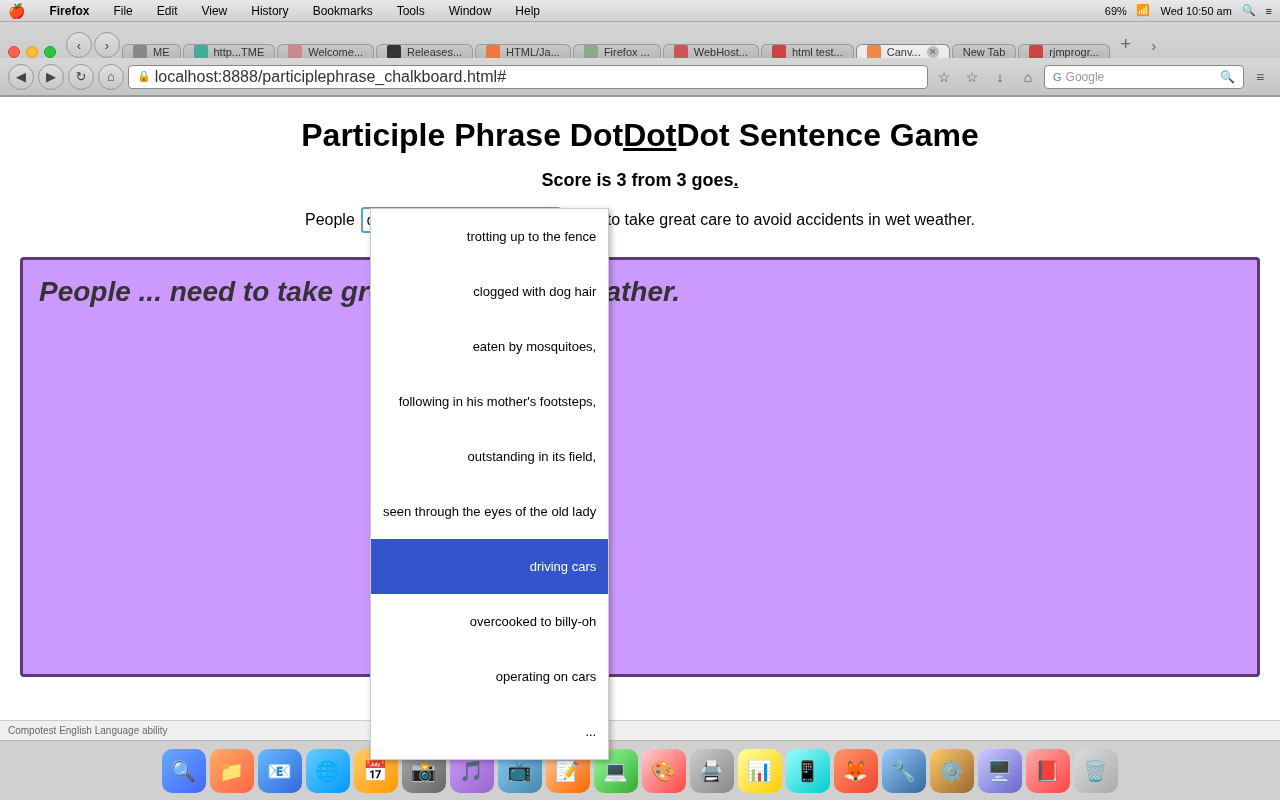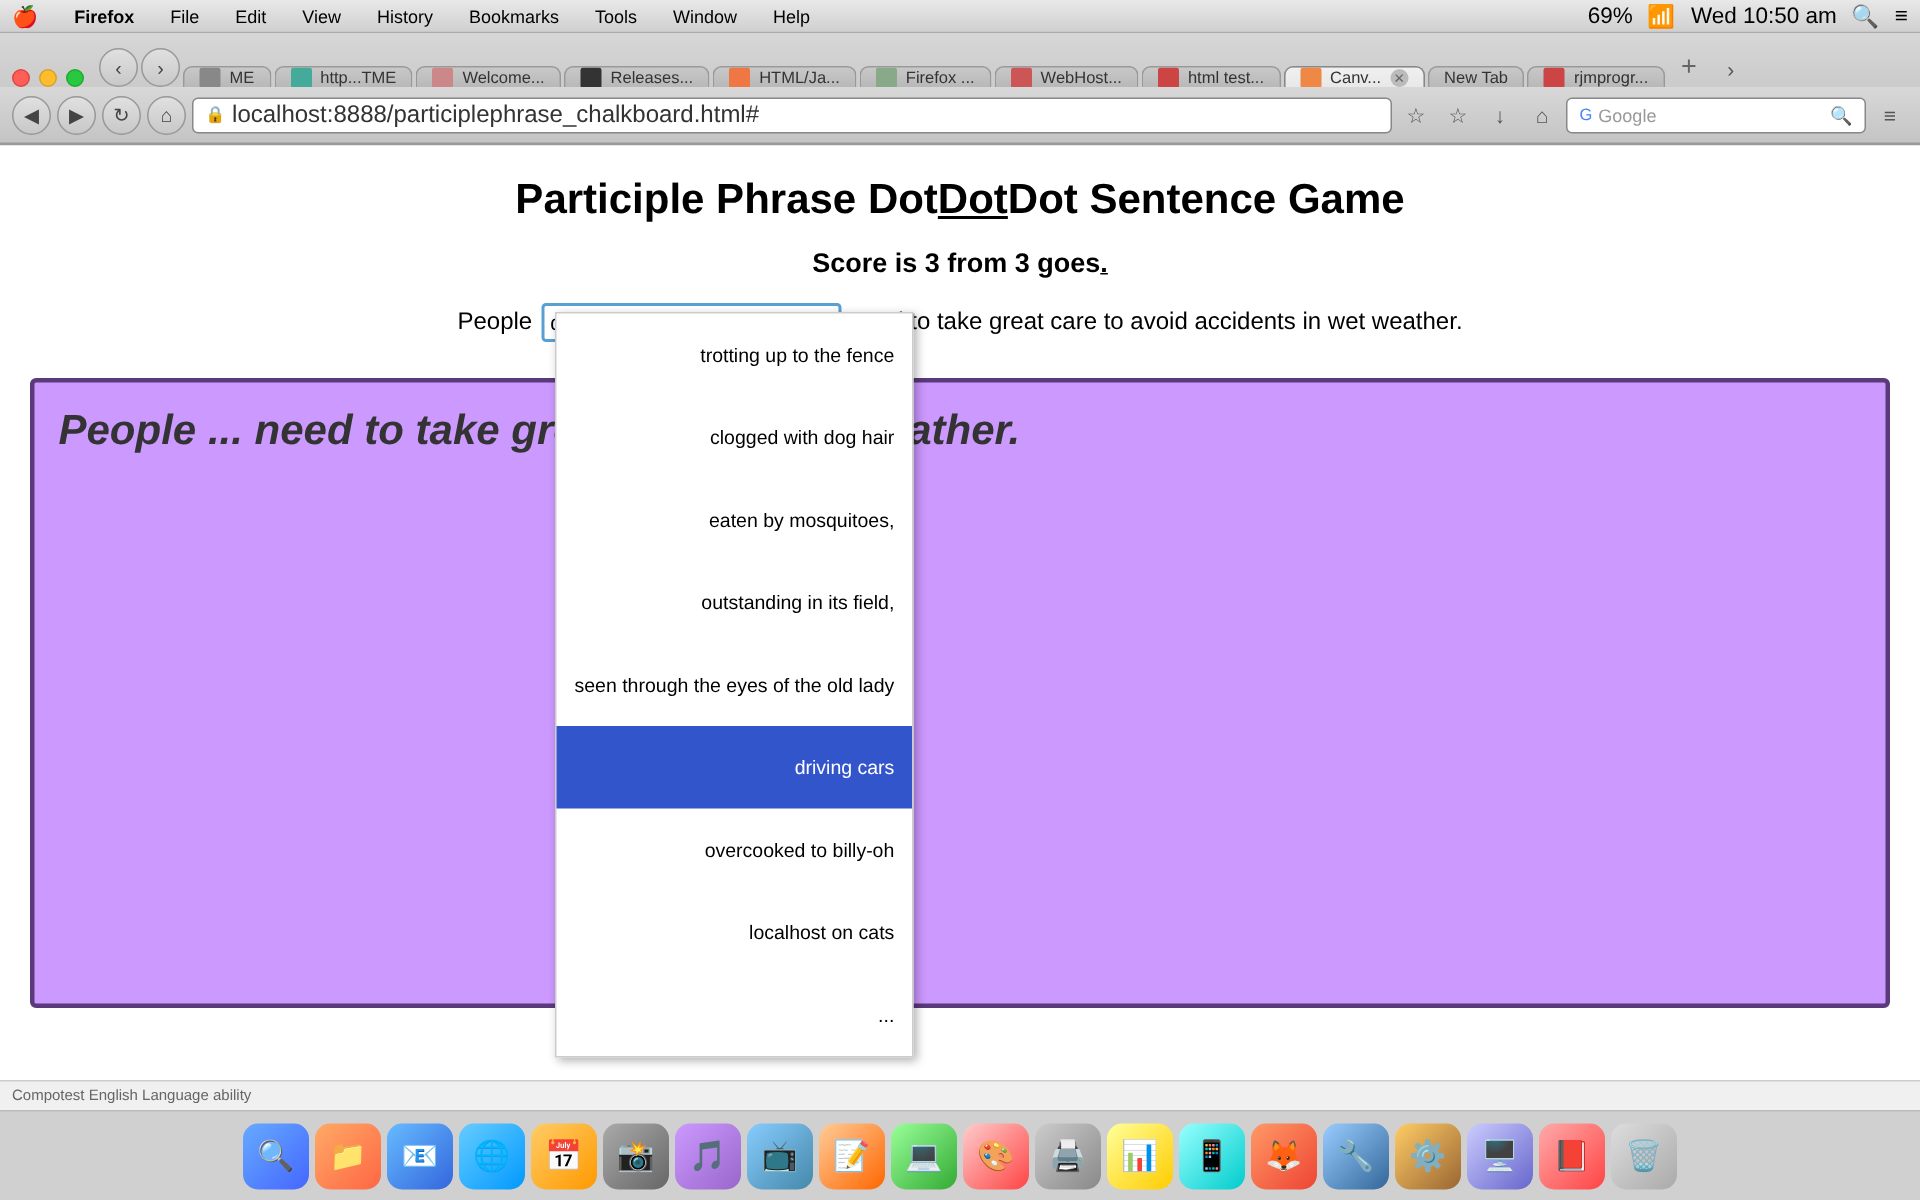--- a/index.html
+++ b/index.html
@@ -31,7 +31,7 @@
       display: flex;
       align-items: center;
       gap: 10px;
-      font-size: 15px;
+      font-size: 11px;
     }
 
     

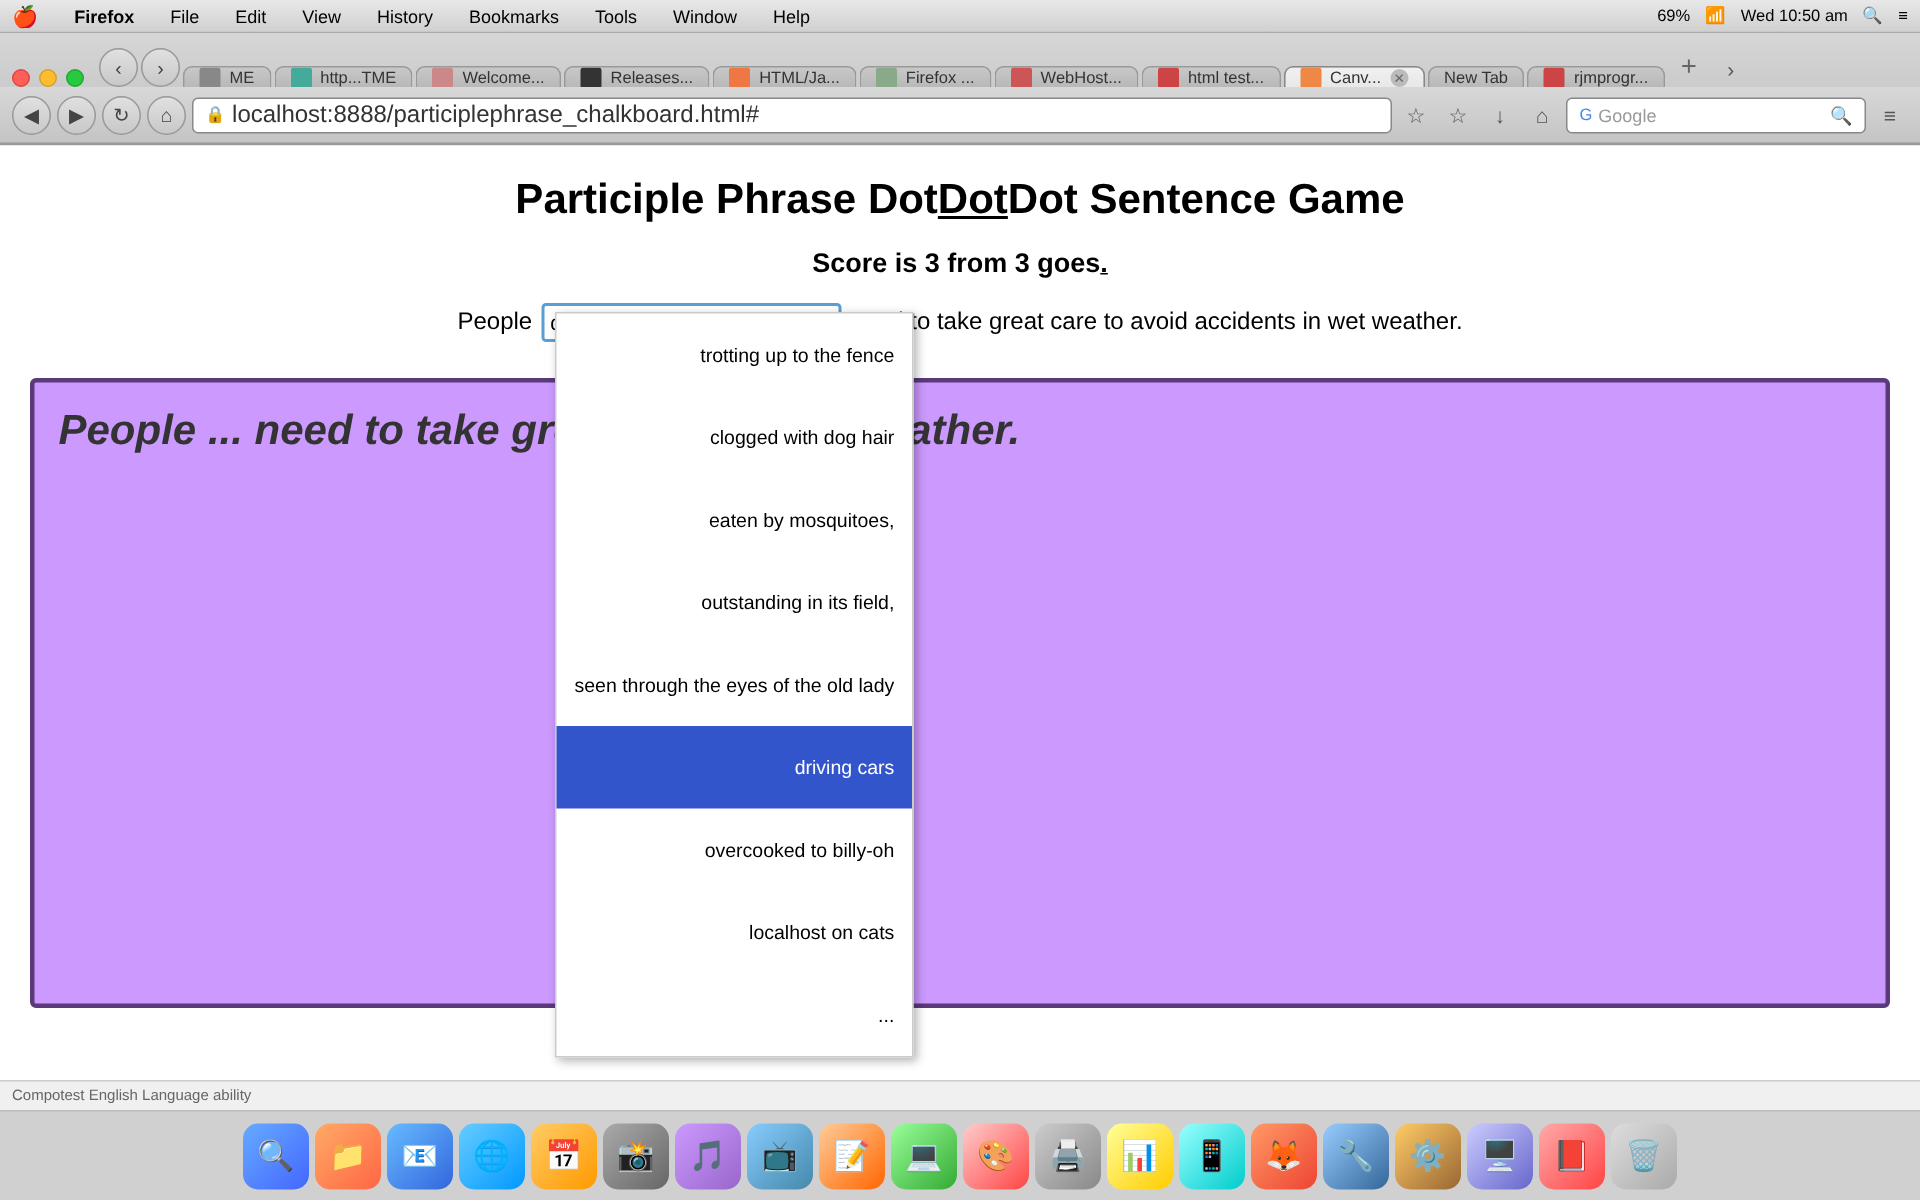--- a/index.html
+++ b/index.html
@@ -170,7 +170,7 @@
     }
 
     .game-title {
-      font-size: 28px;
+      font-size: 32px;
       font-weight: bold;
       color: #000;
       margin-bottom: 16px;

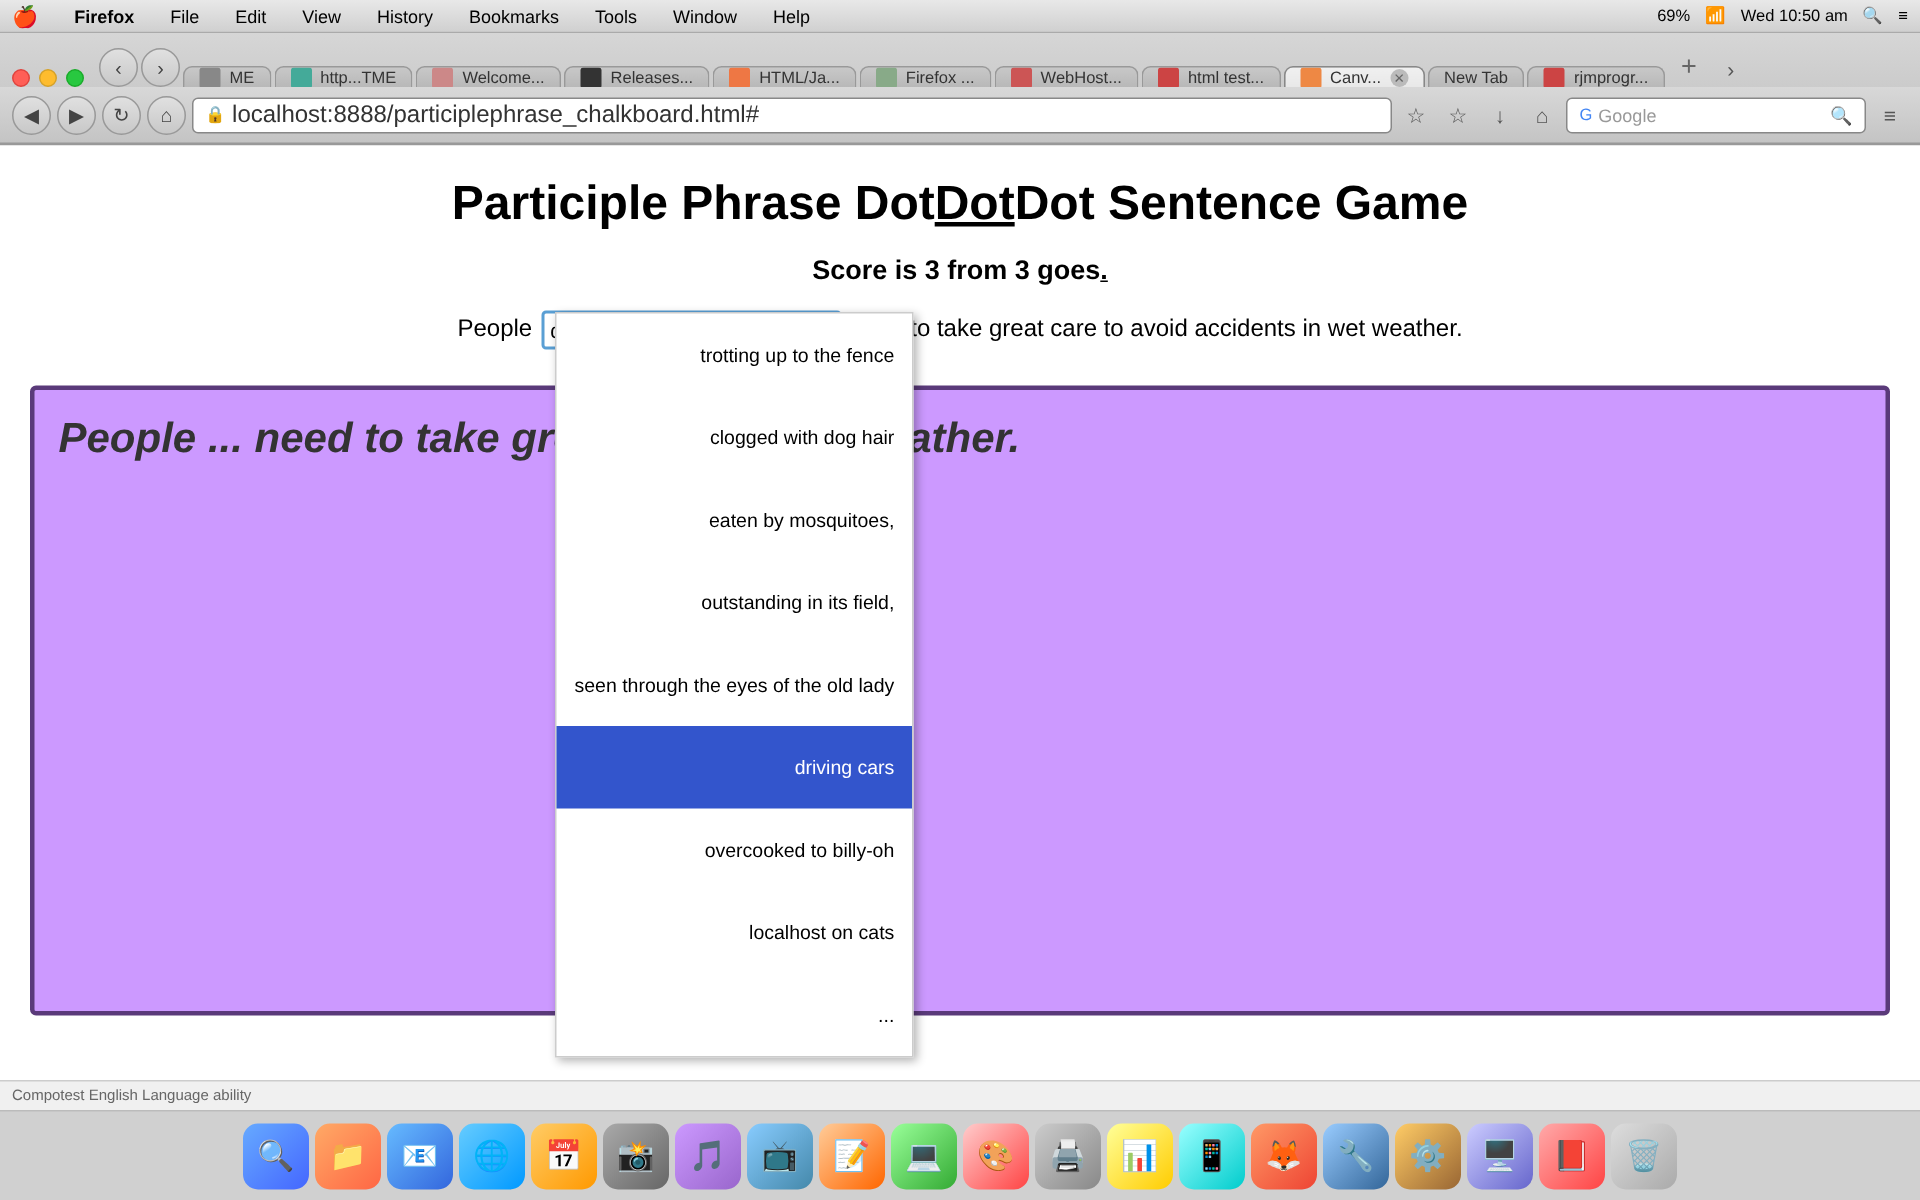--- a/index.html
+++ b/index.html
@@ -467,6 +467,7 @@
   <div class="dropdown-item">trotting up to the fence</div>
   <div class="dropdown-item">clogged with dog hair</div>
   <div class="dropdown-item">eaten by mosquitoes,</div>
+  <div class="dropdown-item">following in his mother's footsteps,</div>
   <div class="dropdown-item">outstanding in its field,</div>
   <div class="dropdown-item">seen through the eyes of the old lady</div>
   <div class="dropdown-item selected">driving cars</div>

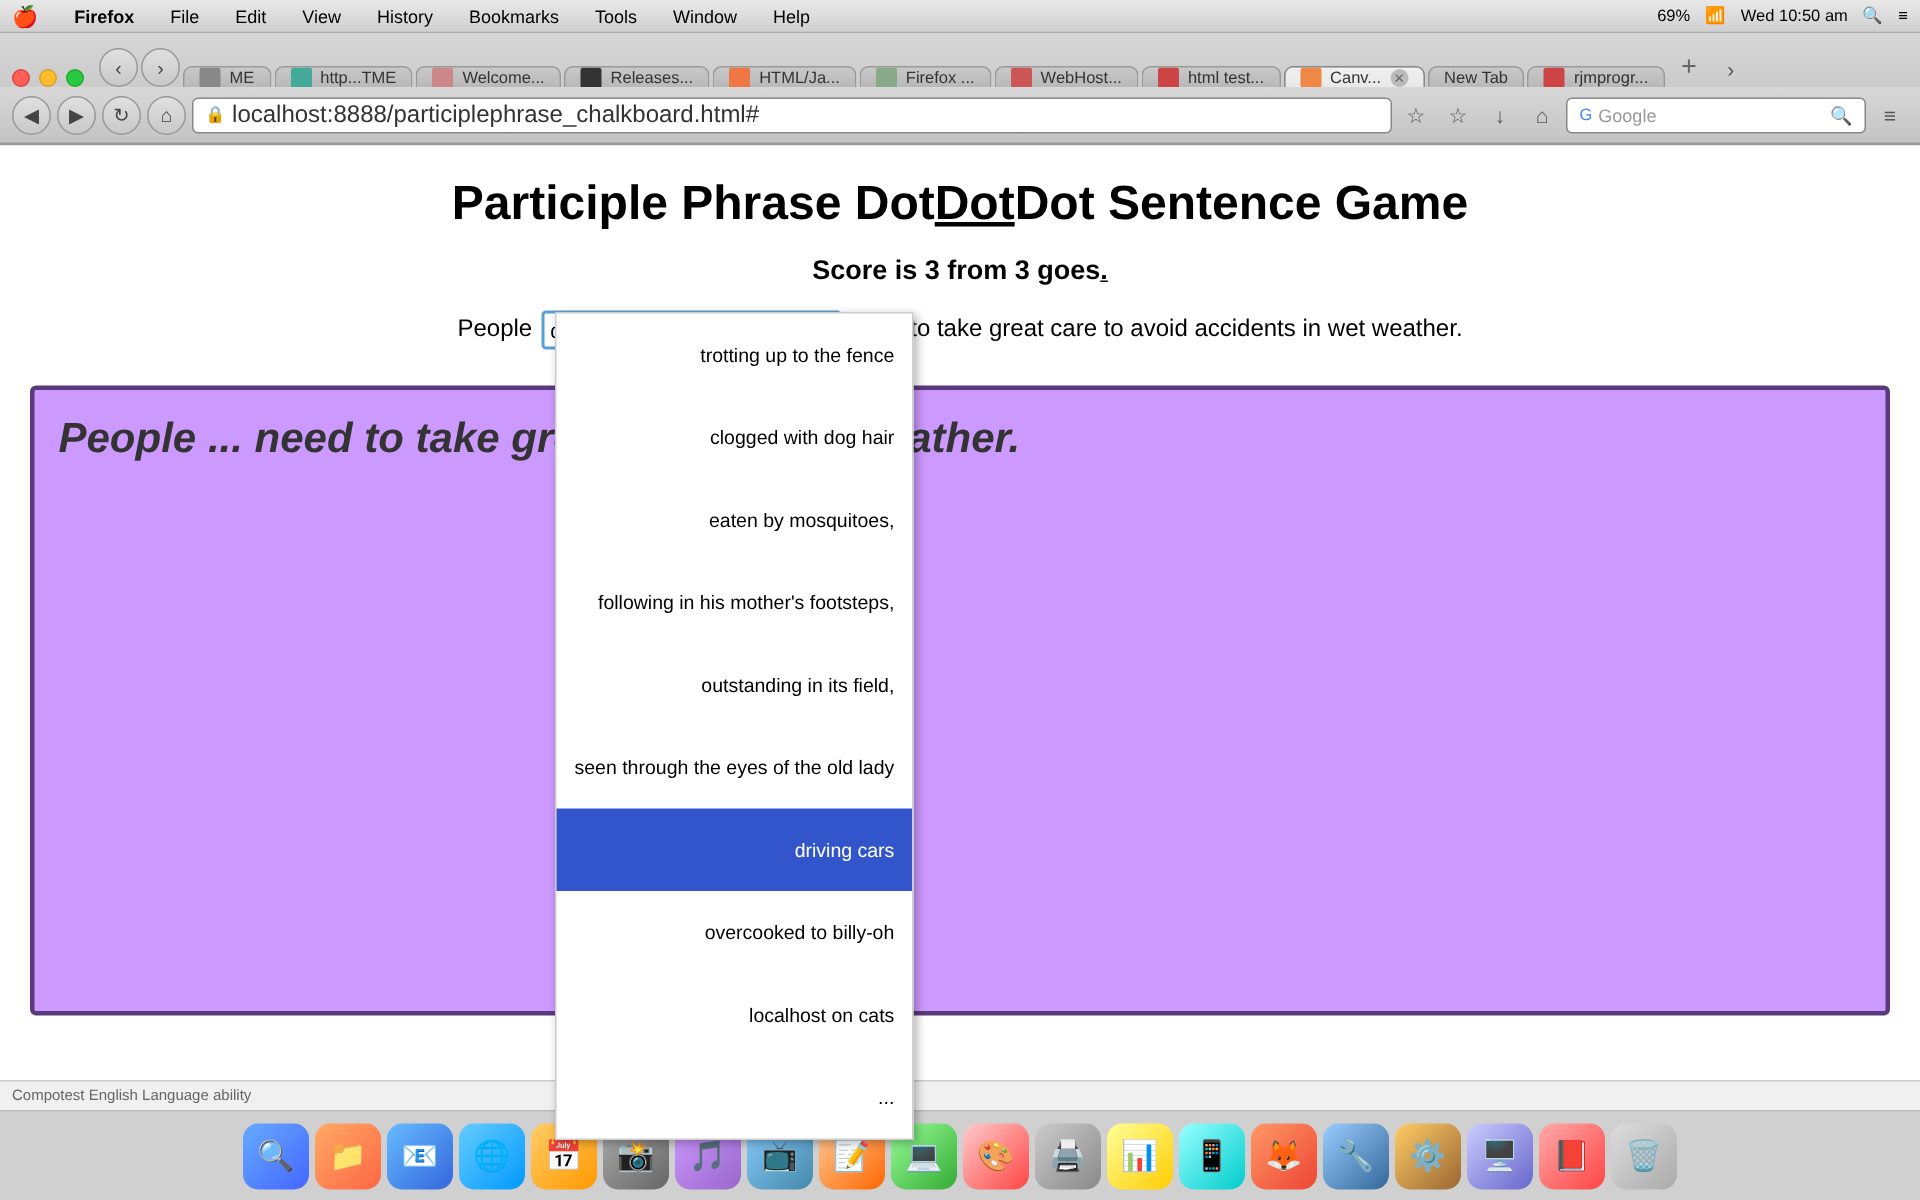--- a/index.html
+++ b/index.html
@@ -472,7 +472,7 @@
   <div class="dropdown-item">seen through the eyes of the old lady</div>
   <div class="dropdown-item selected">driving cars</div>
   <div class="dropdown-item">overcooked to billy-oh</div>
-  <div class="dropdown-item">localhost on cats</div>
+  <div class="dropdown-item">operating on cars</div>
   <div class="dropdown-item">...</div>
 </div>
 

